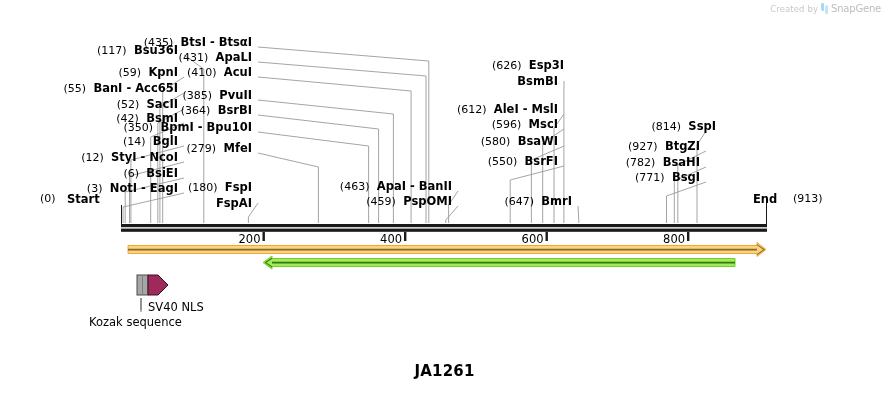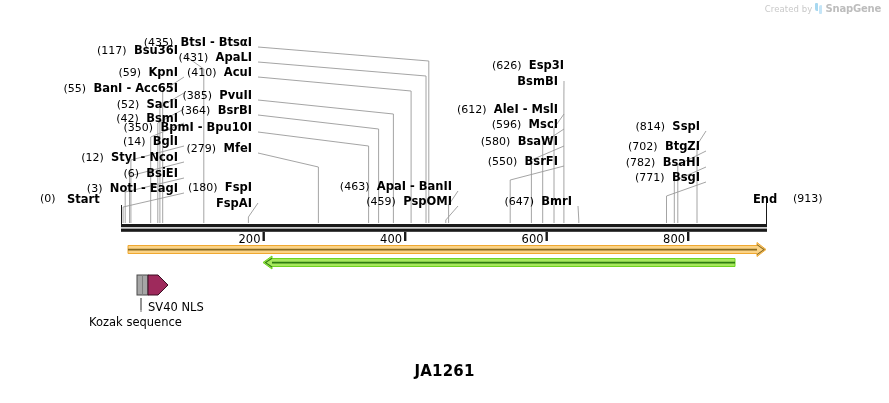--- a/index.html
+++ b/index.html
@@ -36,7 +36,7 @@
   .watermark .sg-name {
     color: #bdbdbd;
     font-size: 10px;
-    font-weight: 700;
+    font-weight: 400;
     letter-spacing: -.2px;
   }
   .sg-logo {

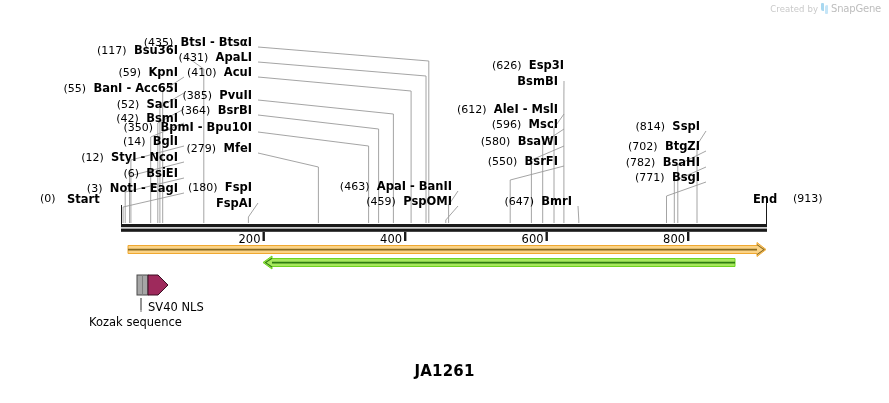--- a/index.html
+++ b/index.html
@@ -237,7 +237,7 @@
       <div class="lbl rt" style="left: 0px; top: 171px; width: 700px;"><span class="pos">(771)</span>&nbsp;&nbsp;<span class="enz">BsgI</span></div>
       <div class="lbl rt" style="left: 0px; top: 156px; width: 700px;"><span class="pos">(782)</span>&nbsp;&nbsp;<span class="enz">BsaHI</span></div>
       <div class="lbl rt" style="left: 0px; top: 140px; width: 700px;"><span class="pos">(702)</span>&nbsp;&nbsp;<span class="enz">BtgZI</span></div>
-      <div class="lbl rt" style="left: 0px; top: 120px; width: 700px;"><span class="pos">(814)</span>&nbsp;&nbsp;<span class="enz">SspI</span></div>
+      <div class="lbl rt" style="left: 0px; top: 120px; width: 700px; padding-left: 16px;"><span class="pos">(814)</span>&nbsp;&nbsp;<span class="enz">SspI</span></div>
     </div>
 
   <span class="termpos" style="left:40px; top:192px;">(0)</span>

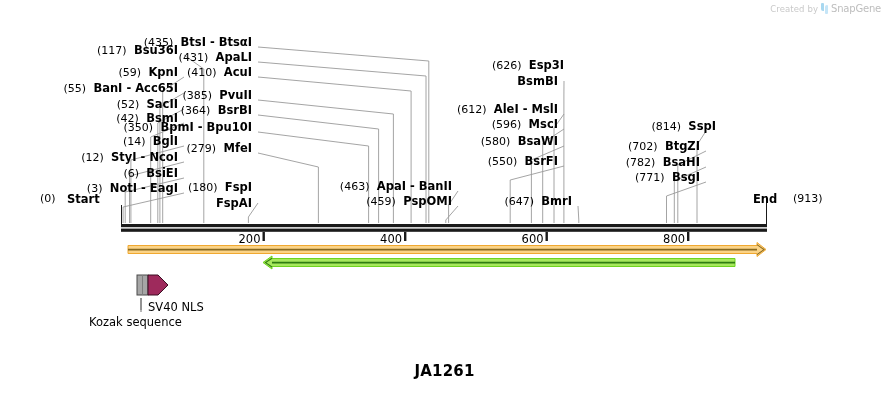--- a/index.html
+++ b/index.html
@@ -236,7 +236,7 @@
       <div class="lbl rt" style="left: 0px; top: 195px; width: 572px;"><span class="pos">(647)</span>&nbsp;&nbsp;<span class="enz">BmrI</span></div>
       <div class="lbl rt" style="left: 0px; top: 171px; width: 700px;"><span class="pos">(771)</span>&nbsp;&nbsp;<span class="enz">BsgI</span></div>
       <div class="lbl rt" style="left: 0px; top: 156px; width: 700px;"><span class="pos">(782)</span>&nbsp;&nbsp;<span class="enz">BsaHI</span></div>
-      <div class="lbl rt" style="left: 0px; top: 140px; width: 700px;"><span class="pos">(702)</span>&nbsp;&nbsp;<span class="enz">BtgZI</span></div>
+      <div class="lbl rt" style="left: 0px; top: 140px; width: 700px;"><span class="pos">(927)</span>&nbsp;&nbsp;<span class="enz">BtgZI</span></div>
       <div class="lbl rt" style="left: 0px; top: 120px; width: 700px; padding-left: 16px;"><span class="pos">(814)</span>&nbsp;&nbsp;<span class="enz">SspI</span></div>
     </div>
 

